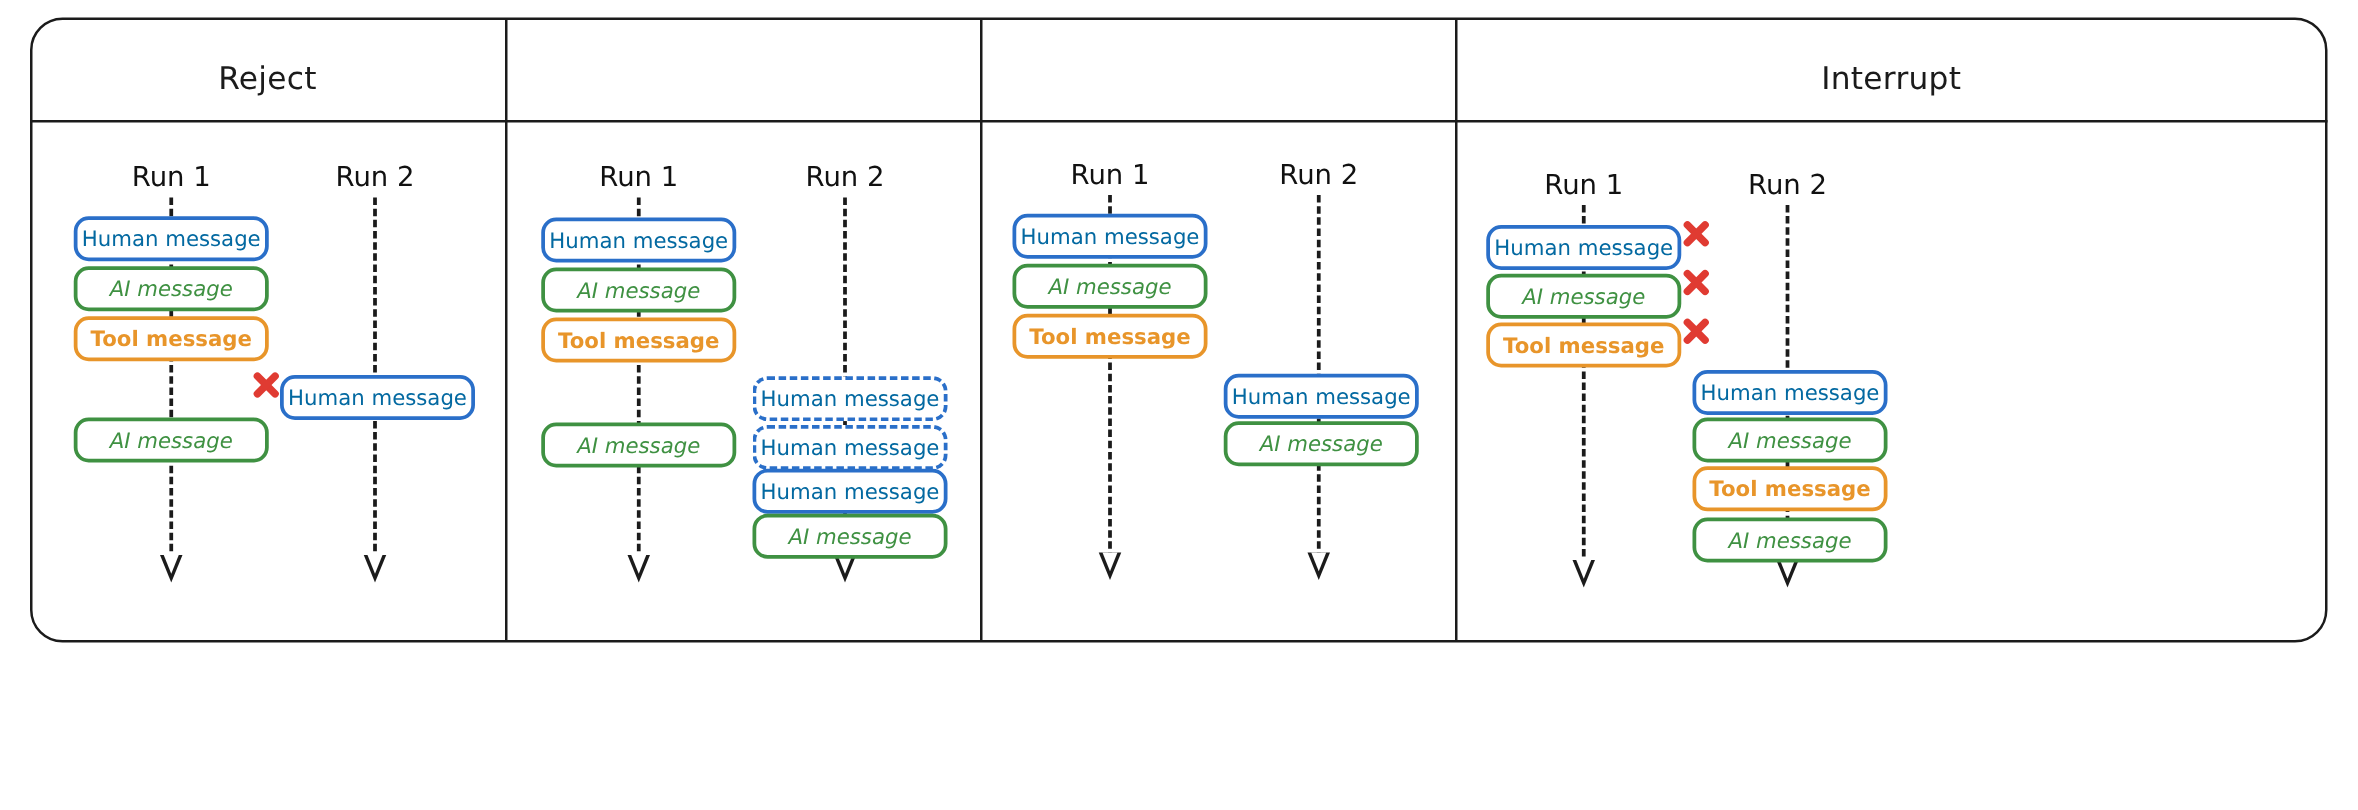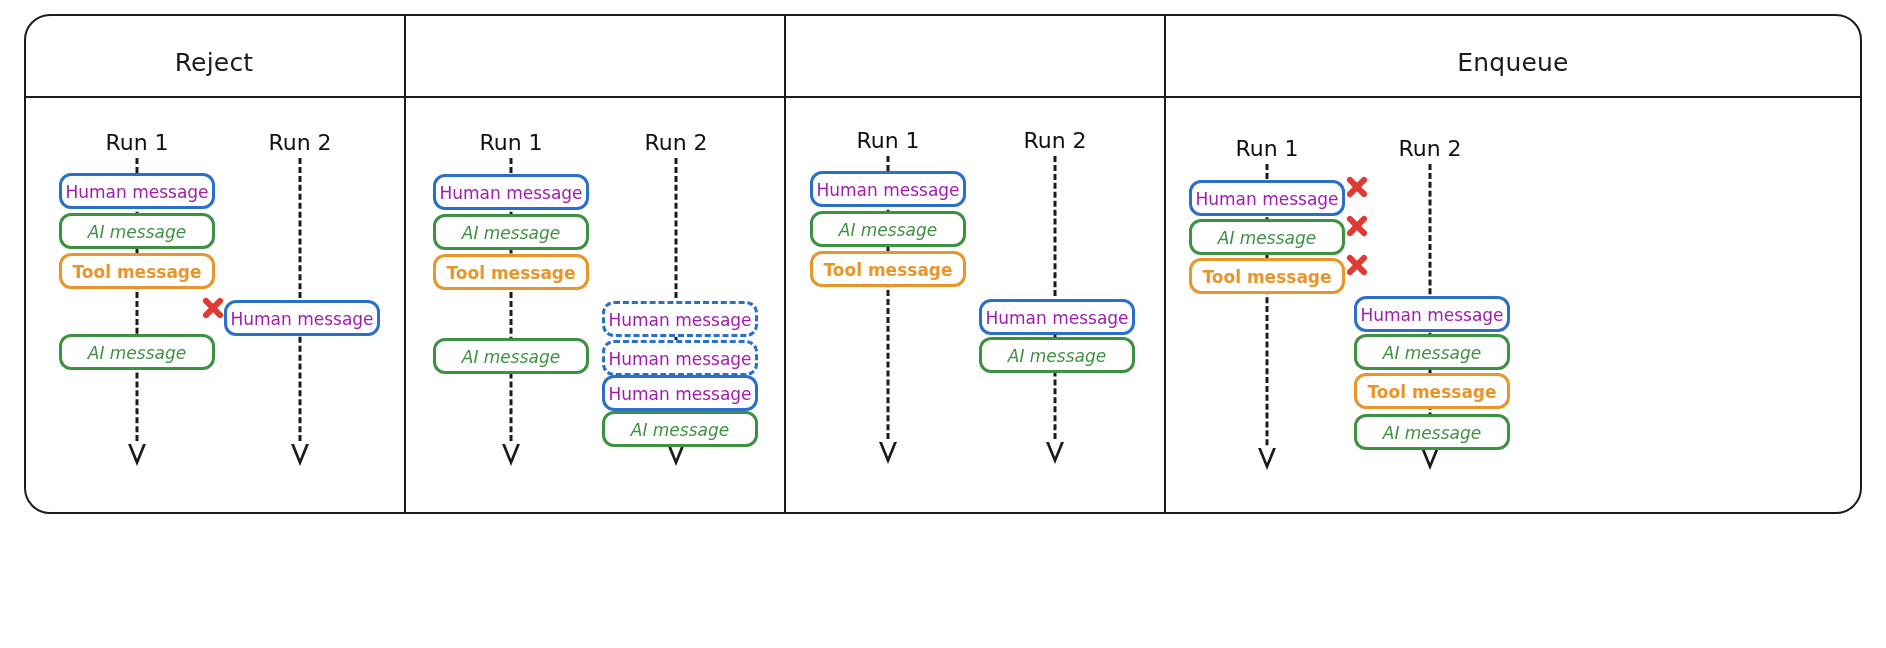--- a/index.html
+++ b/index.html
@@ -157,7 +157,7 @@
   <div class="header-rule"></div>
 
   <div class="panel-title" style="left:24px;  width:380px;">Reject</div>
-  <div class="panel-title" style="left:1164px;width:698px;">Enqueue</div>
+  <div class="panel-title" style="left:1164px;width:698px;">Interrupt</div>
 
   <div class="v-sep" style="left:404px;"></div>
   <div class="v-sep" style="left:784px;"></div>

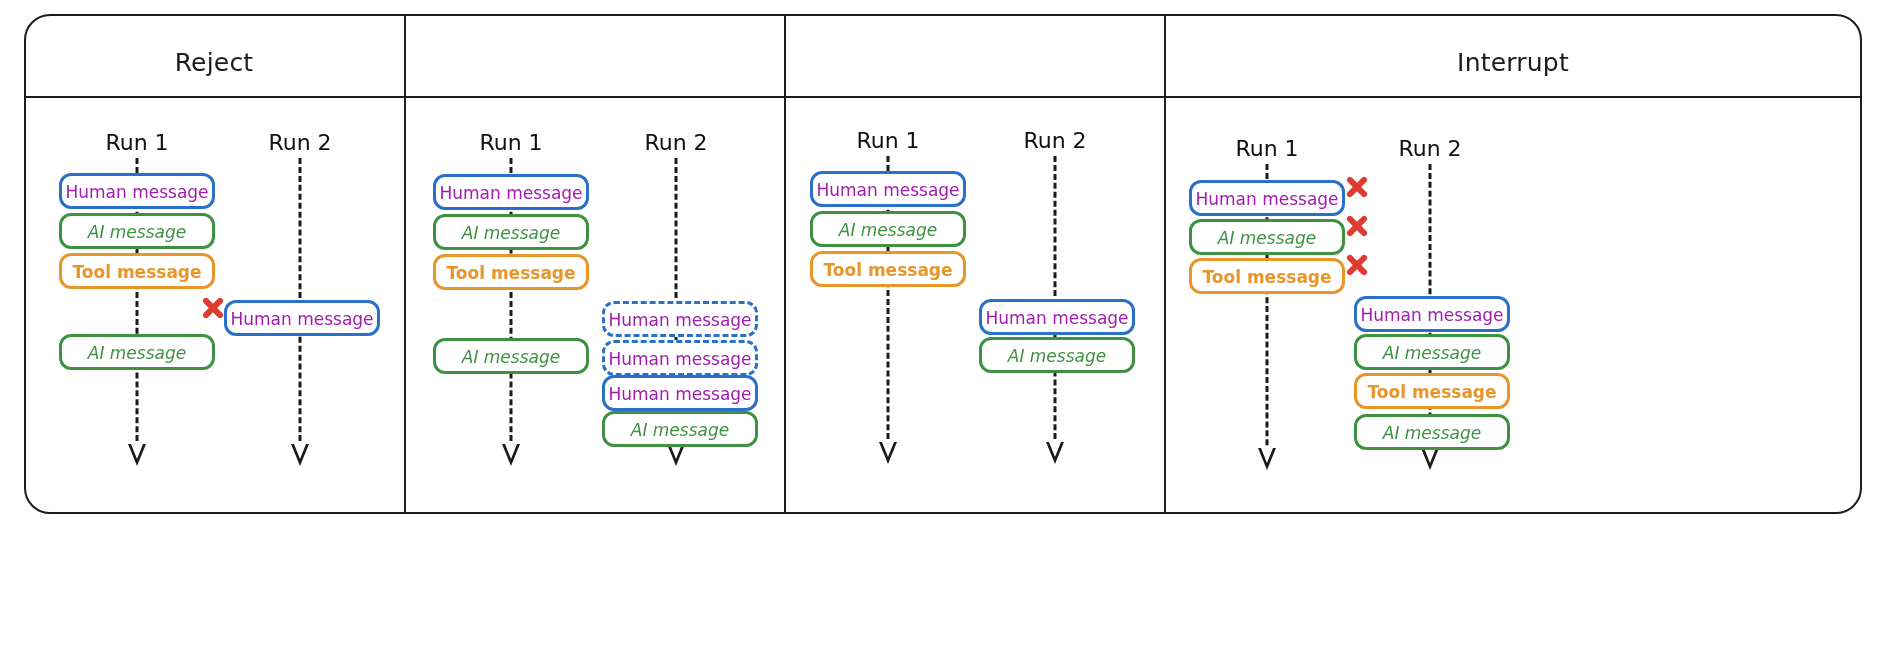--- a/index.html
+++ b/index.html
@@ -122,7 +122,7 @@
     white-space: nowrap;
     transform: translateX(-50%);
   }
-  .msg.human  { border-color: #2a6fc9; color: #a21caf; }
+  .msg.human  { border-color: #2a6fc9; color: #0369a1; }
   .msg.ai     { border-color: #3f9142; color: #3f9142; font-style: italic; }
   .msg.tool   { border-color: #e8952a; color: #e8952a; font-weight: bold; }
   .msg.dashed { border-style: dashed; border-width: 3.4px; }

